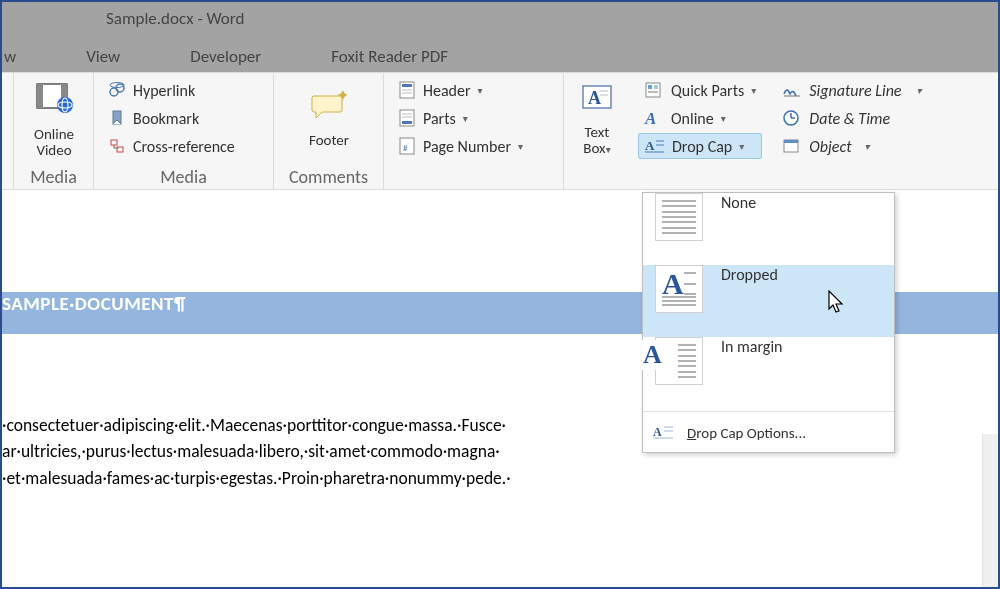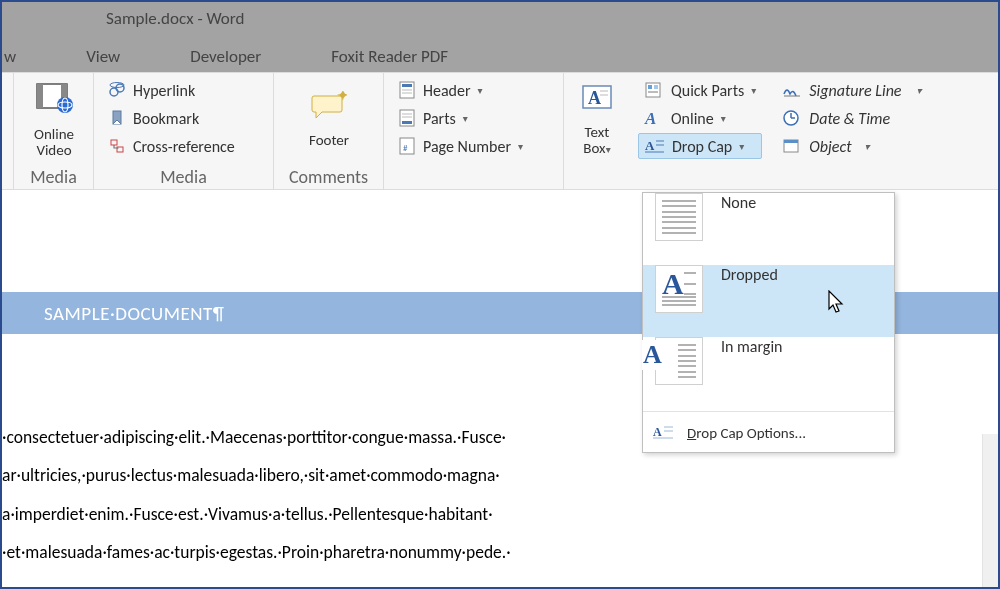--- a/index.html
+++ b/index.html
@@ -54,8 +54,8 @@
   .page-area { background: #fff; position: relative; height: calc(589px - 34px - 36px - 118px - 4px); }
   .banner {
     position: absolute; left: 0; right: 0; top: 102px; height: 42px;
-    background: #93b5de; color: #fff; font-size: 19px; font-weight: 400;
-    display: flex; align-items: center; padding-left: 42px; letter-spacing: 0.5px;
+    background: #93b5de; color: #fff; font-size: 19px; font-weight: 700;
+    display: flex; align-items: flex-start; letter-spacing: 0.5px;
   }
   .body-text {
     position: absolute; left: 0; top: 222px; right: 340px;

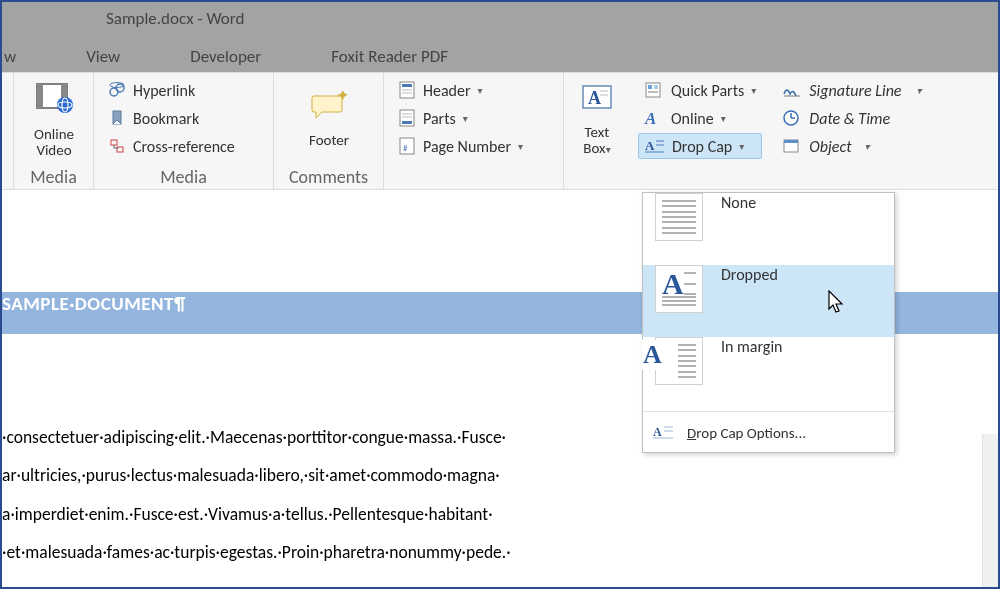--- a/index.html
+++ b/index.html
@@ -62,7 +62,7 @@
     font-family: Calibri, Georgia, serif; color: #000; font-size: 17.5px;
     line-height: 1.5;
   }
-  .body-text p { margin: 12px 0 0 0; }
+  .body-text p { margin: 0 0 0 0; }
   .scrollbar {
     position: absolute; right: 0; top: 244px; bottom: 0; width: 16px;
     background: #f0f0f0; border-left: 1px solid #e3e3e3;

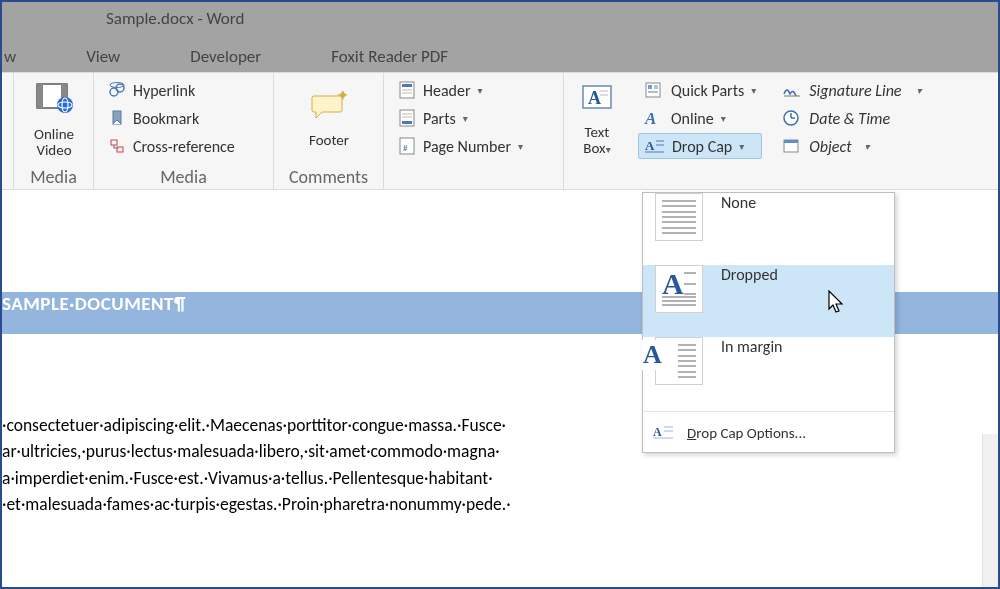--- a/index.html
+++ b/index.html
@@ -325,7 +325,6 @@
     <div class="body-text">
       <p>·consectetuer·adipiscing·elit.·Maecenas·porttitor·congue·massa.·Fusce·</p>
       <p>ar·ultricies,·purus·lectus·malesuada·libero,·sit·amet·commodo·magna·</p>
-      <p>a·imperdiet·enim.·Fusce·est.·Vivamus·a·tellus.·Pellentesque·habitant·</p>
       <p>·et·malesuada·fames·ac·turpis·egestas.·Proin·pharetra·nonummy·pede.·</p>
     </div>
     <div class="scrollbar"></div>

